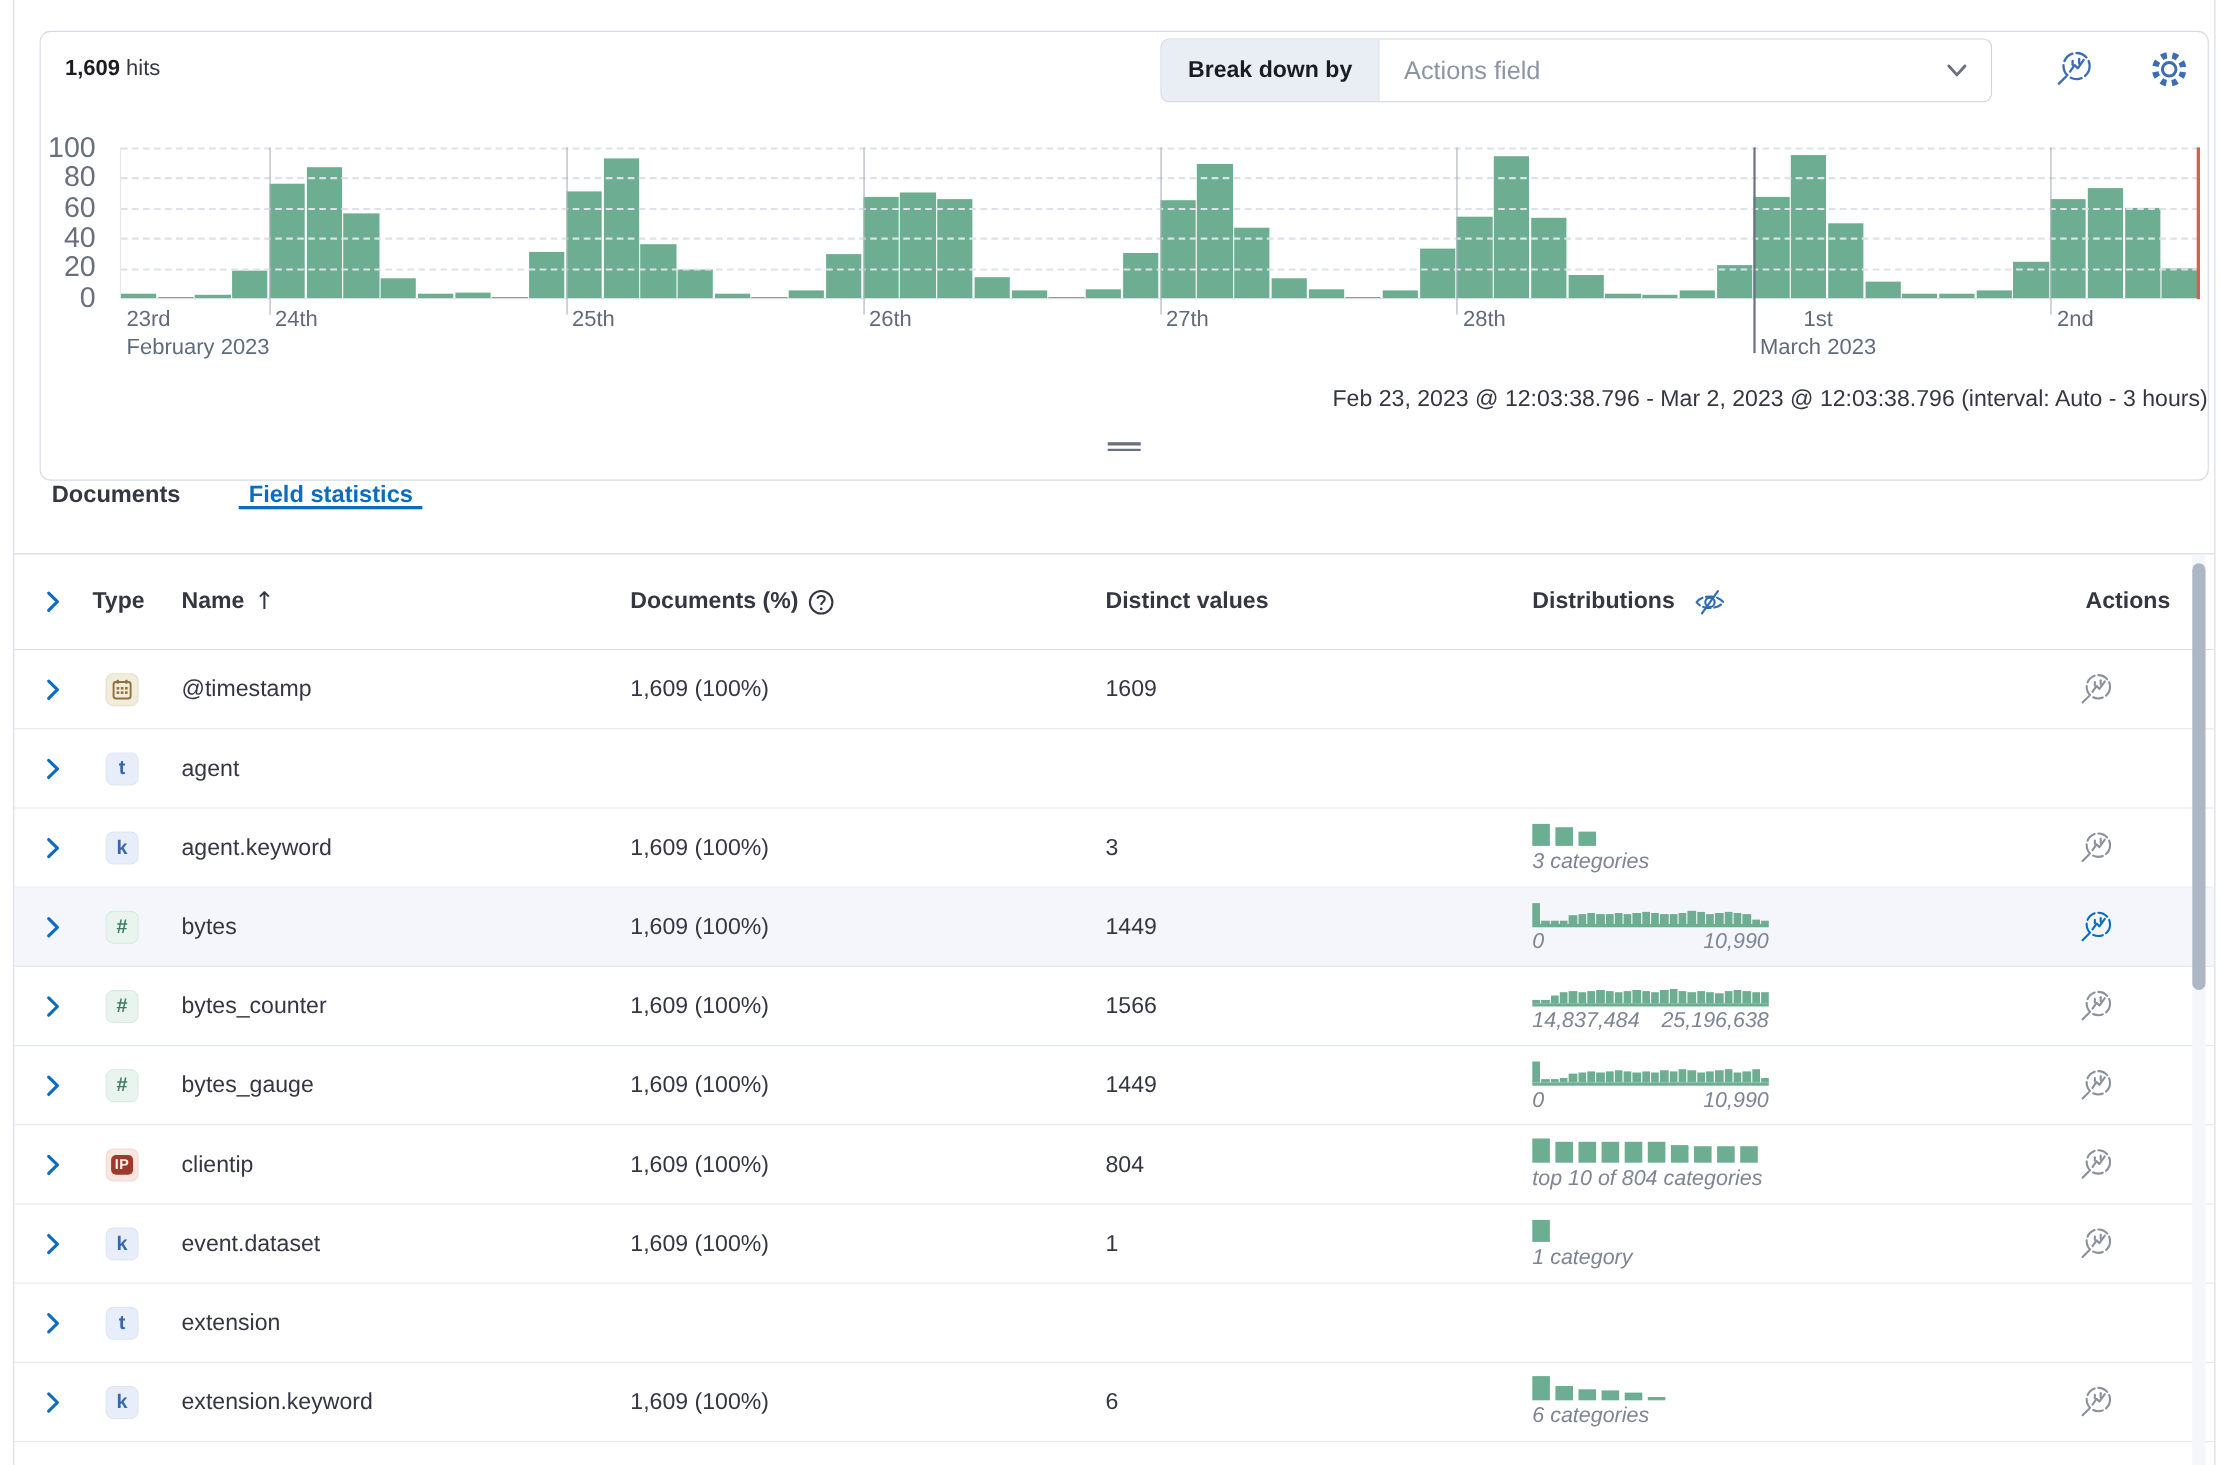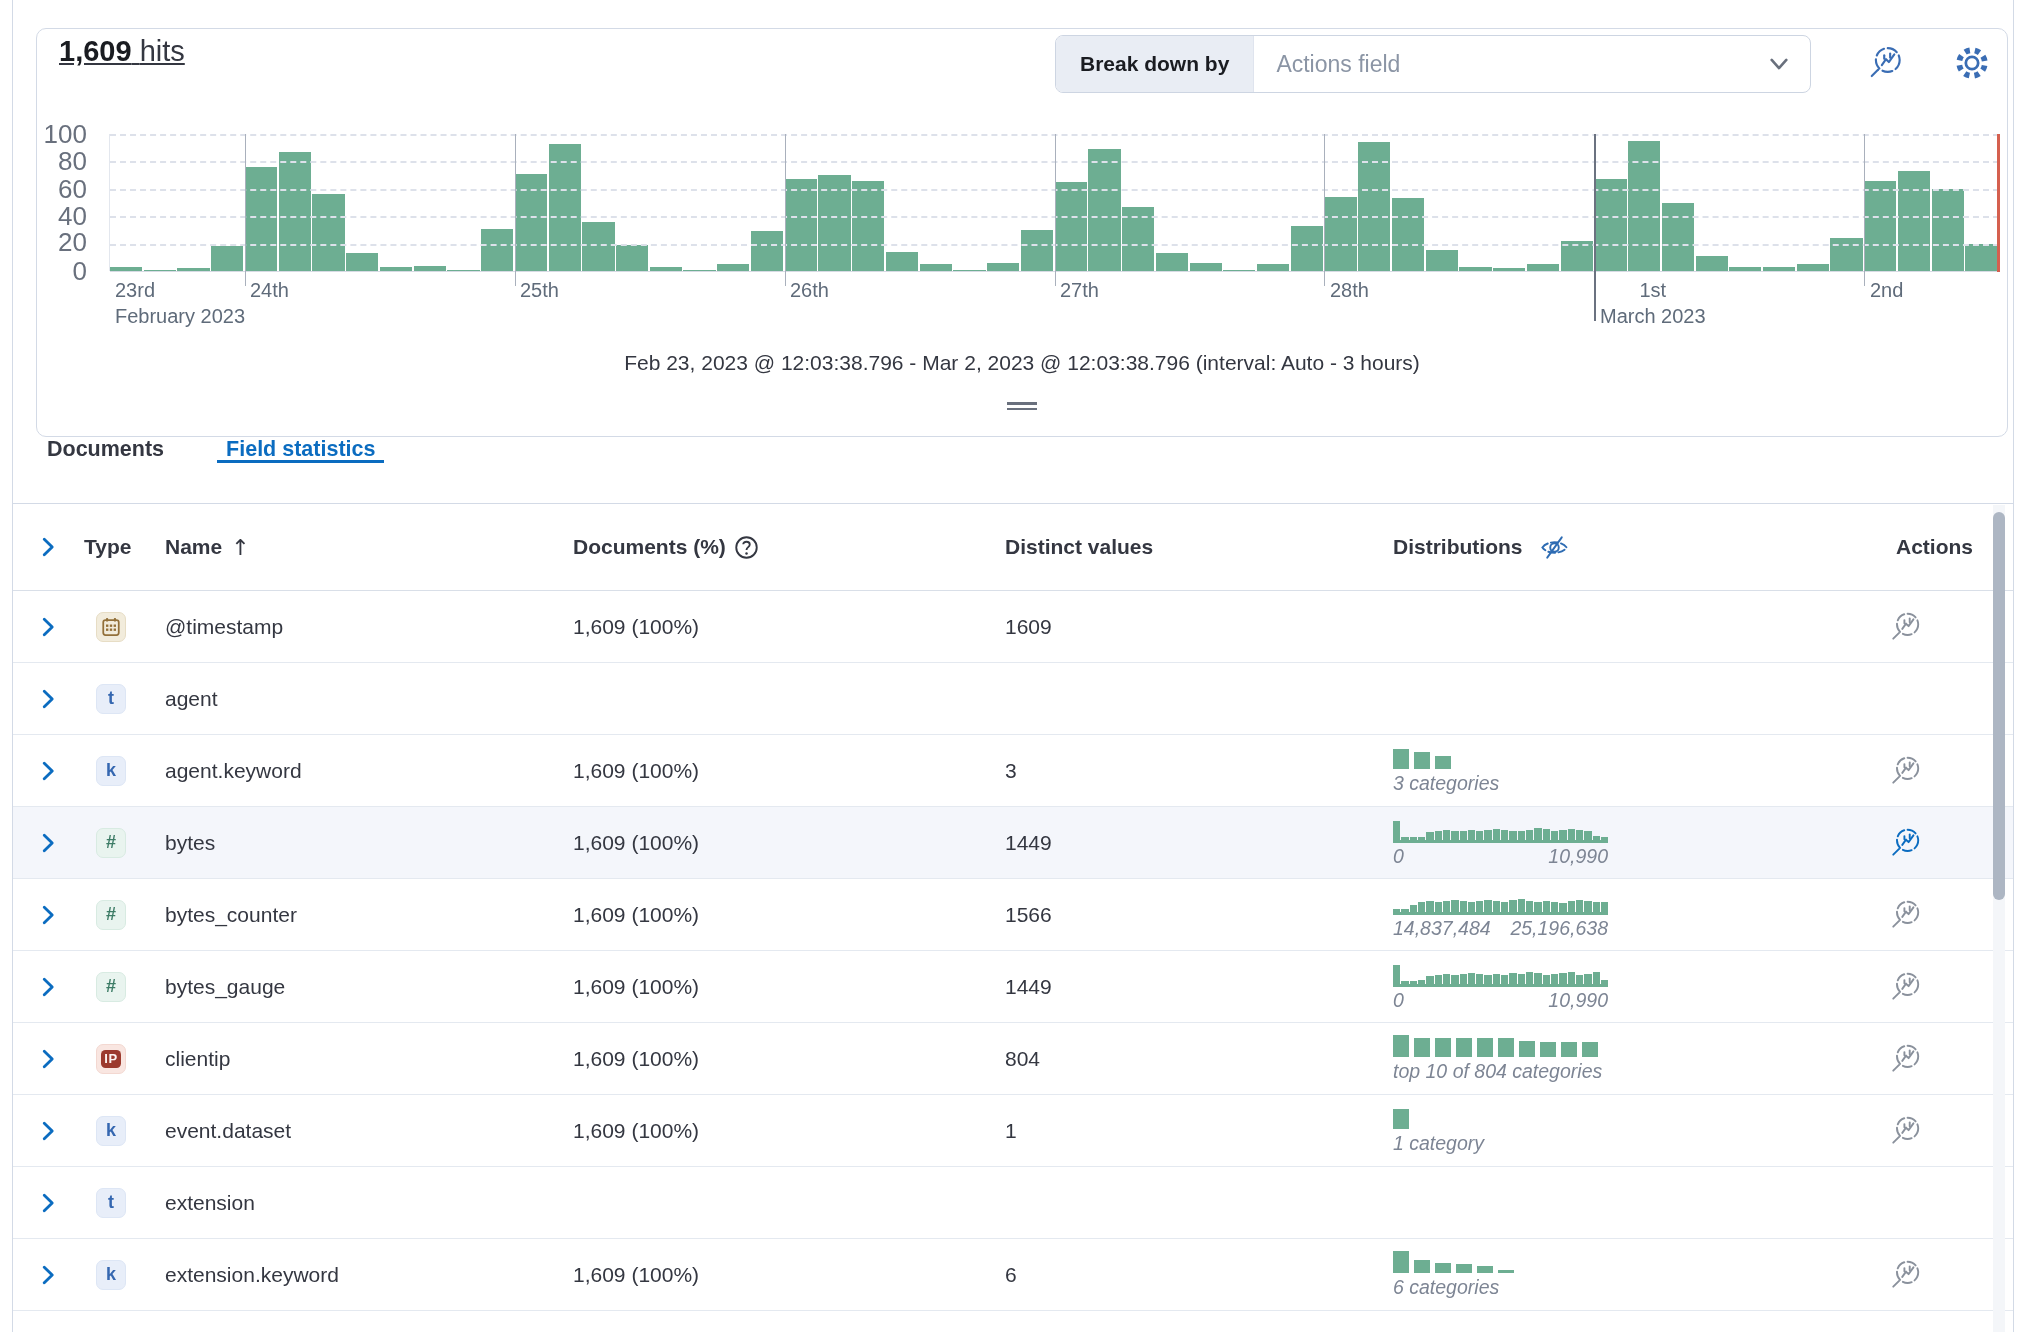--- a/index.html
+++ b/index.html
@@ -20,7 +20,7 @@
     position:absolute; left:36px; top:28px; width:1972px; height:409px;
     border:1px solid #d3dae6; border-radius:10px; background:#fff;
   }
-  .hits { position:absolute; left:22px; top:6px; font-size:29px; color:#343741; white-space:nowrap;text-decoration:underline; }
+  .hits { position:absolute; left:22px; top:22px; font-size:20px; color:#343741; white-space:nowrap; }
   .hits .num { font-weight:700; color:#1a1c21; }
 
   .breakdown {

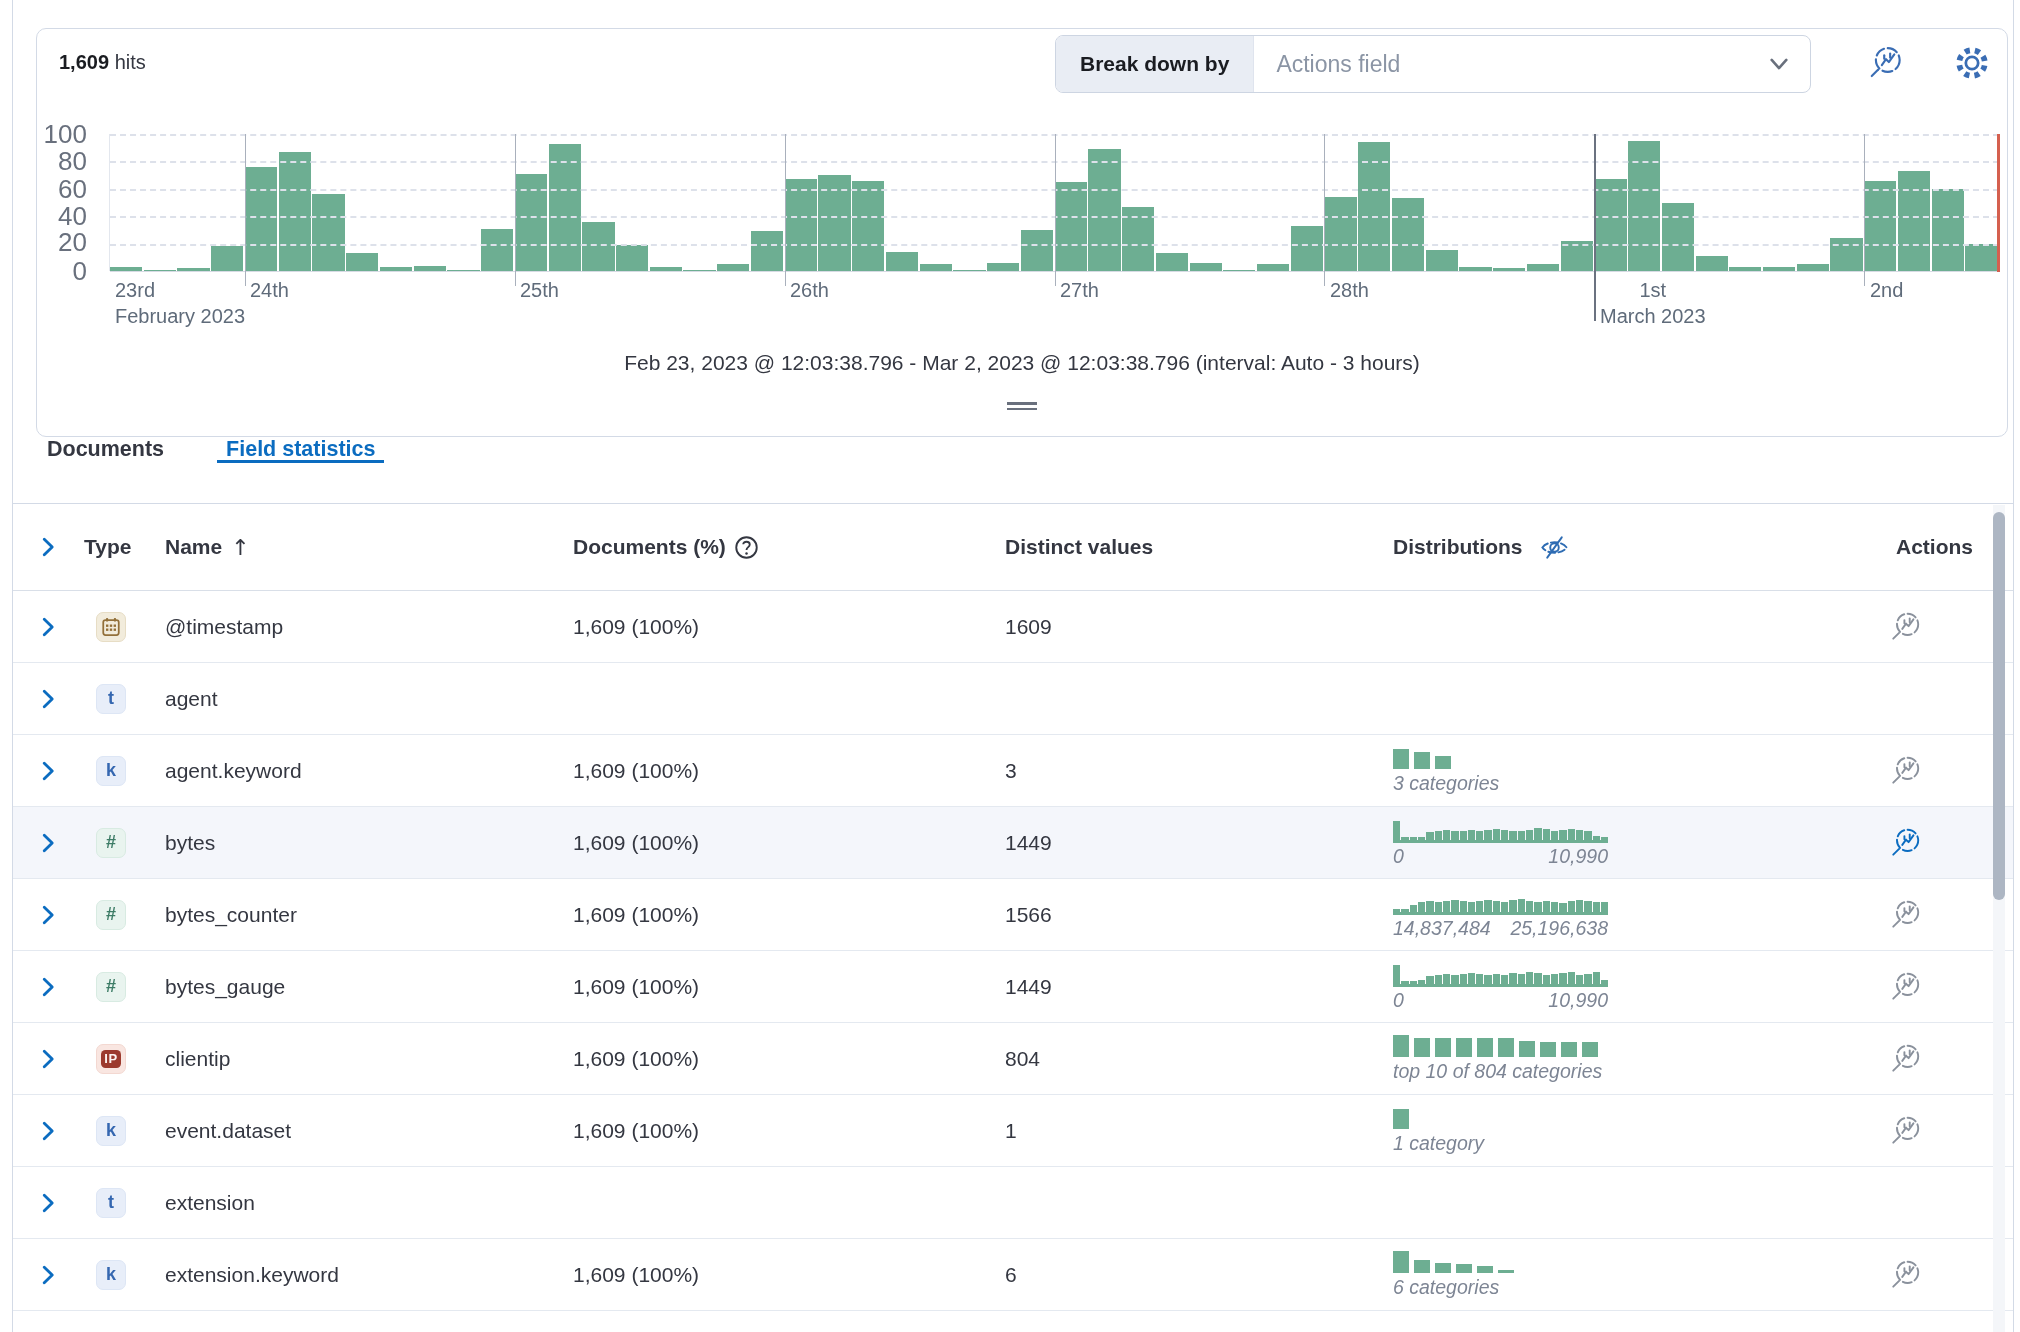--- a/index.html
+++ b/index.html
@@ -52,7 +52,7 @@
   .xlabels { position:absolute; left:72px; top:248px; width:1890px; height:60px; font-size:20px; color:#5f6b7a; }
   .xlab { position:absolute; top:0; white-space:nowrap; line-height:26px; }
 
-  .caption { position:absolute; left:0; right:0; top:322px; text-align:center; font-size:21px; color:#343741; }
+  .caption { position:absolute; left:0; right:0; top:322px; text-align:right; font-size:21px; color:#343741; }
   .handle { position:absolute; left:50%; top:366px; transform:translateX(-50%); cursor:row-resize; padding:4px; }
   .handle i { display:block; width:30px; height:2.5px; background:#69707d; margin:3px 0; }
 

